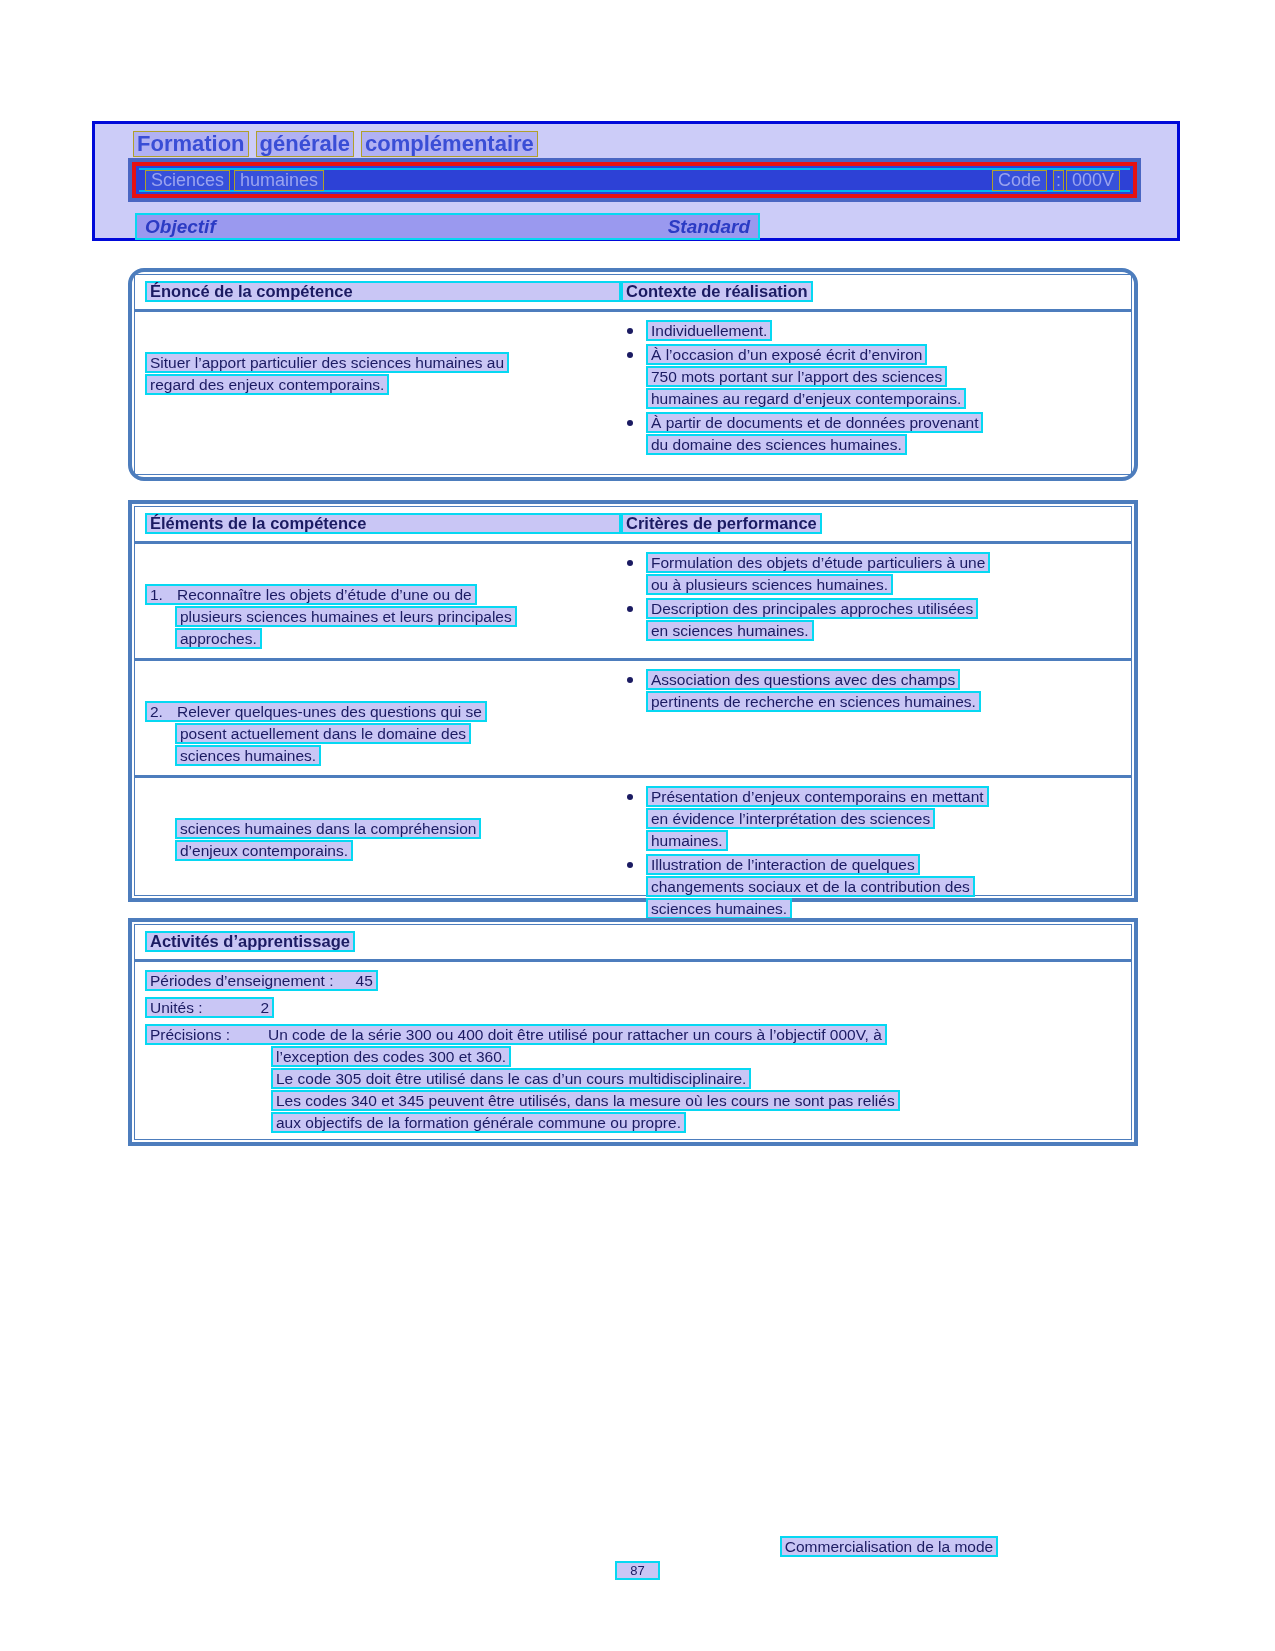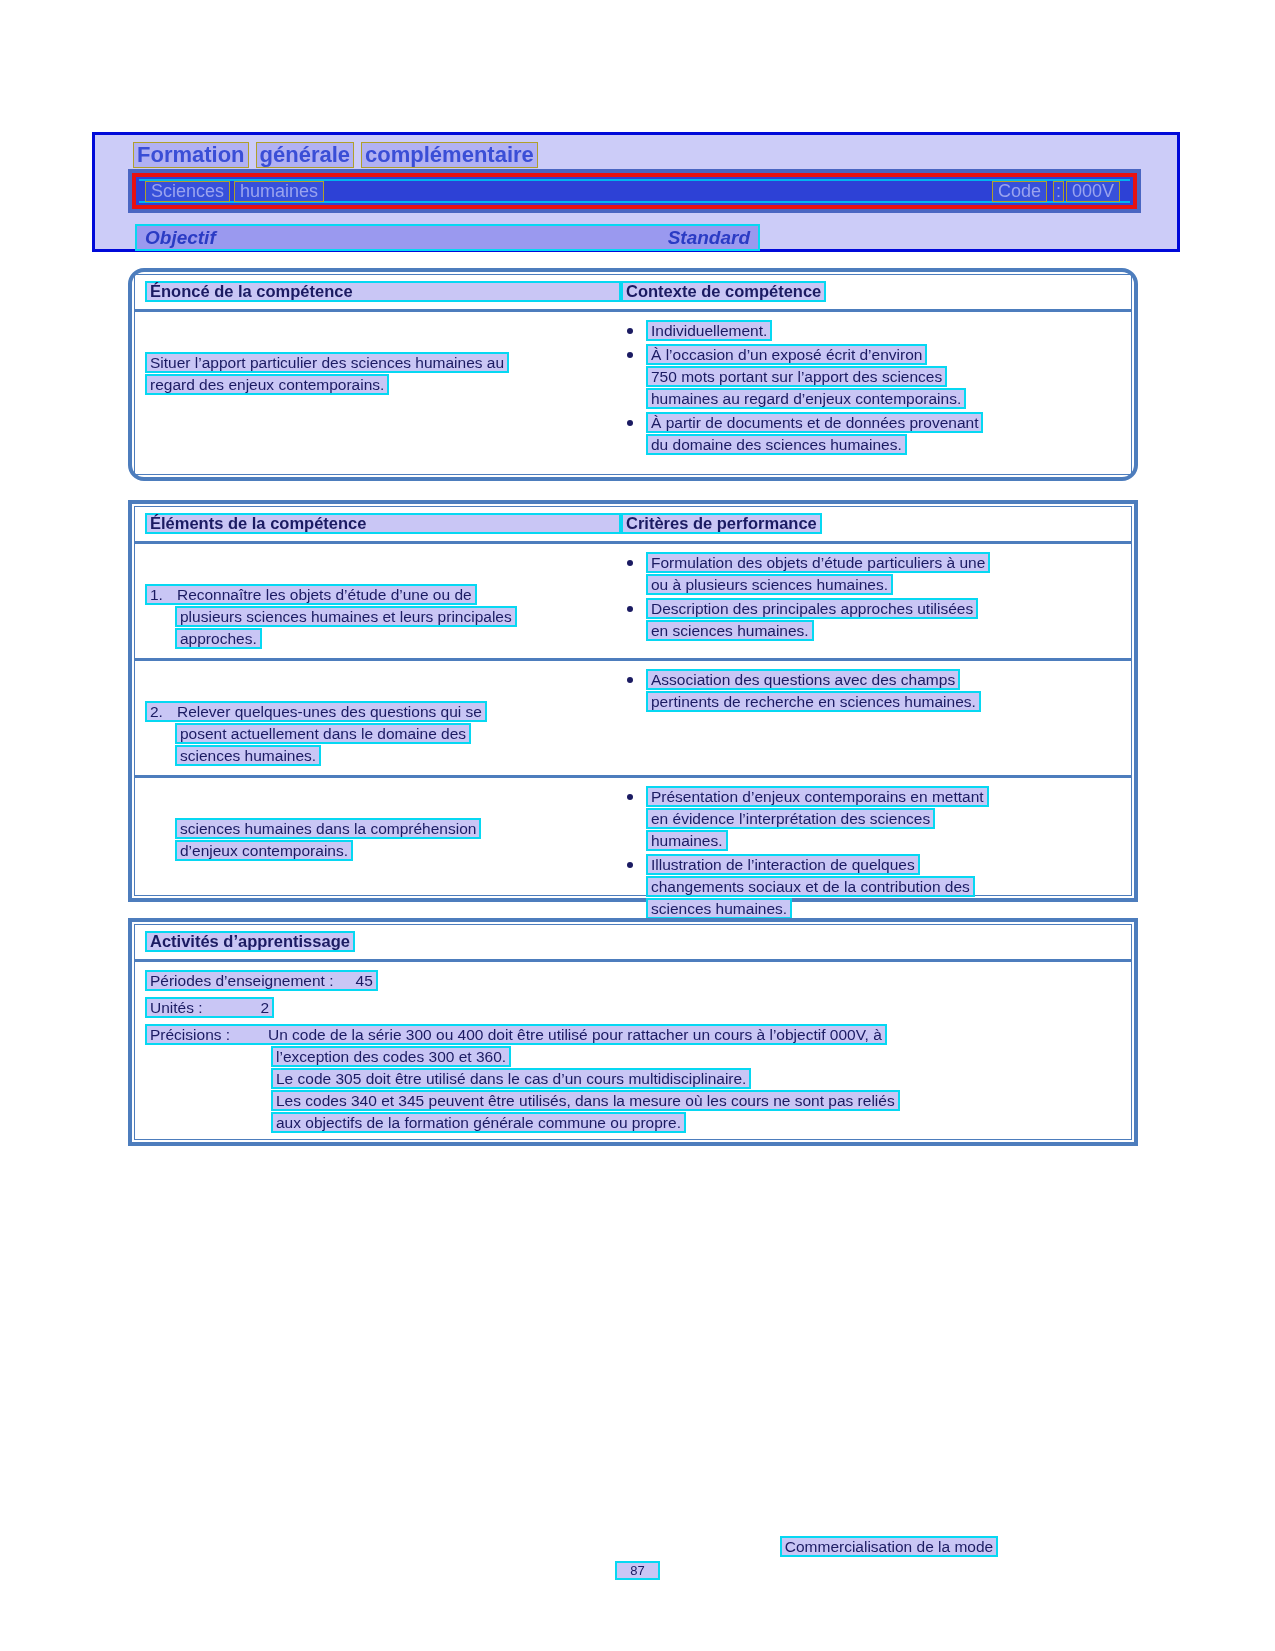--- a/index.html
+++ b/index.html
@@ -15,7 +15,7 @@
   .num{display:inline-block;margin-right:14px;}
 
   
-  .header-box{position:absolute;left:92px;top:132px;width:1088px;height:120px;
+  .header-box{position:absolute;left:92px;top:121px;width:1088px;height:120px;
       background:#ccccf8;border:3px solid #0009d9;box-sizing:border-box;}
   .title-line{position:absolute;left:38px;top:7px;border-bottom:2px solid #06d8f2;
       padding-bottom:1px;white-space:nowrap;}

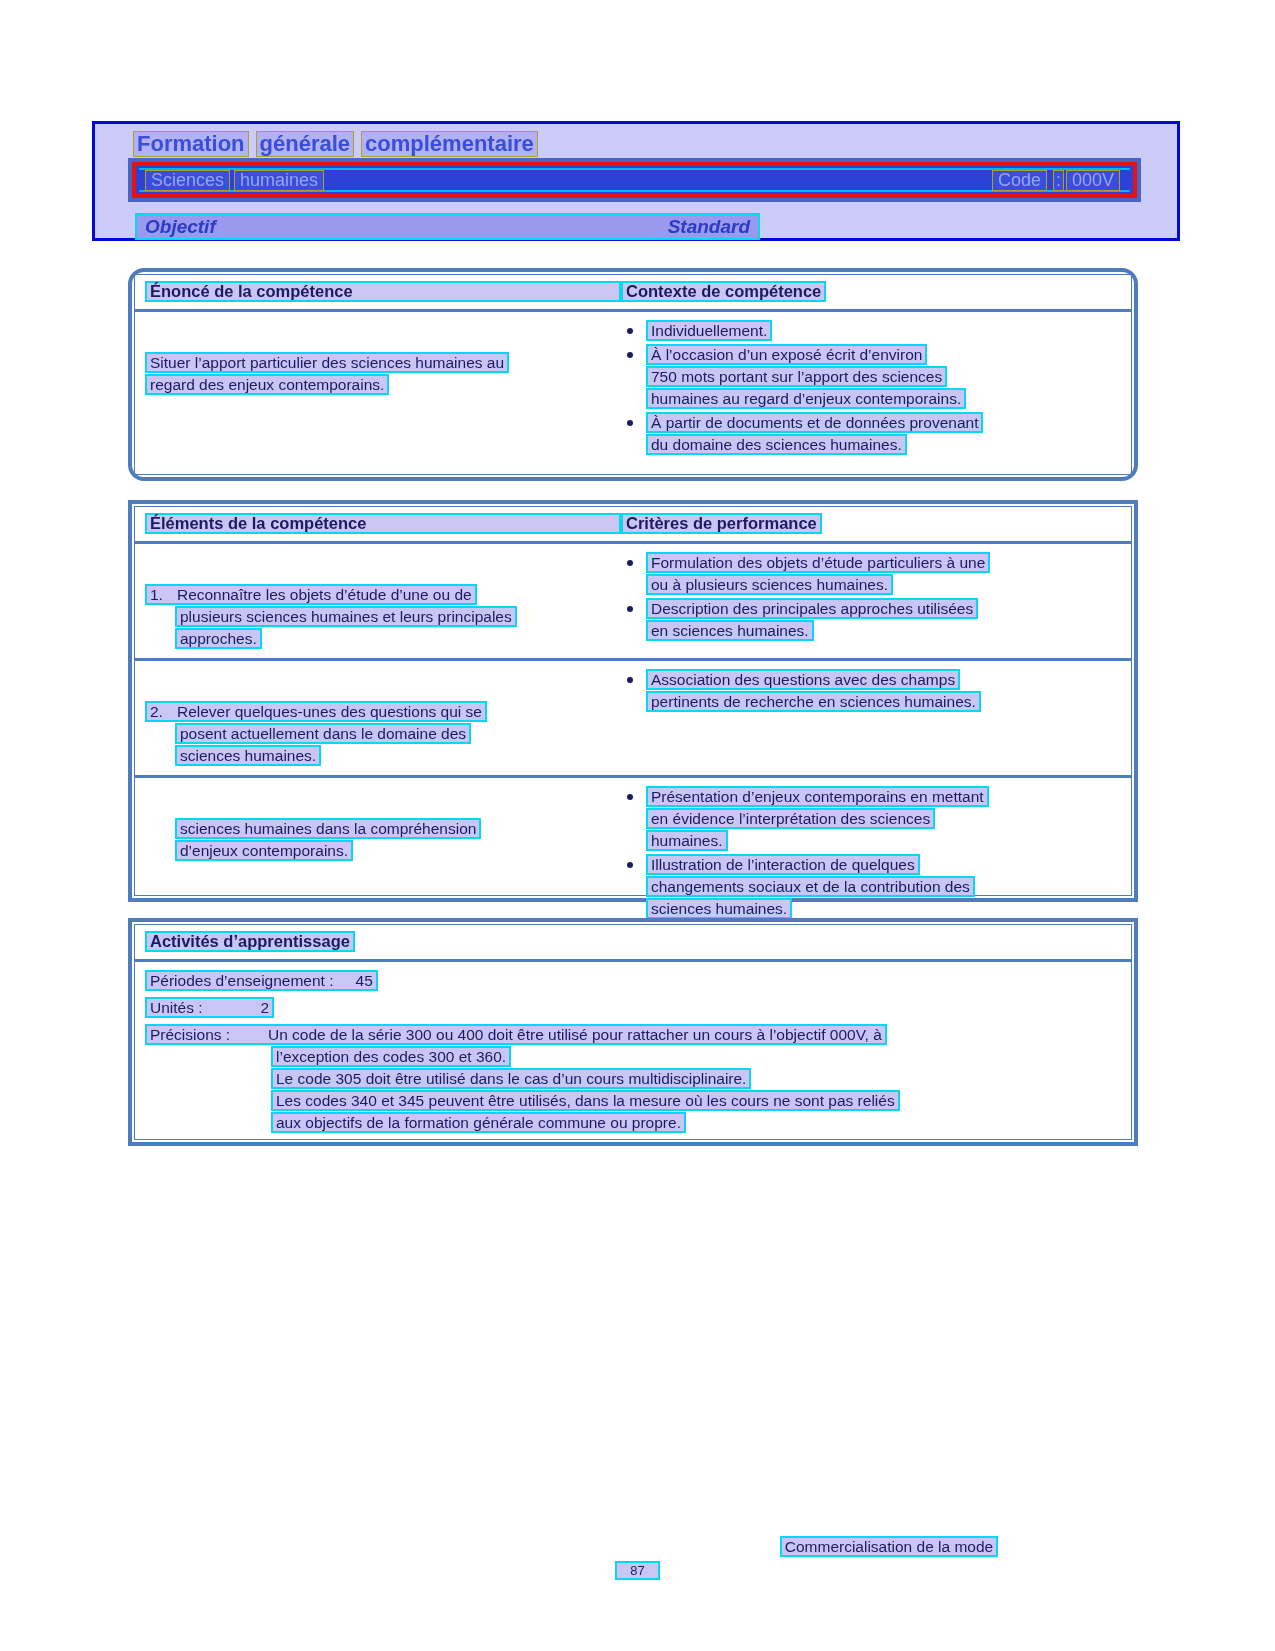--- a/index.html
+++ b/index.html
@@ -101,7 +101,7 @@
           <span class="hl bold">Énoncé de la compétence</span>
         </div>
         <div class="th-right">
-          <span class="hl bold">Contexte de compétence</span>
+          <span class="hl bold">Contexte de réalisation</span>
         </div>
       </div>
       <div class="tbl-row">

